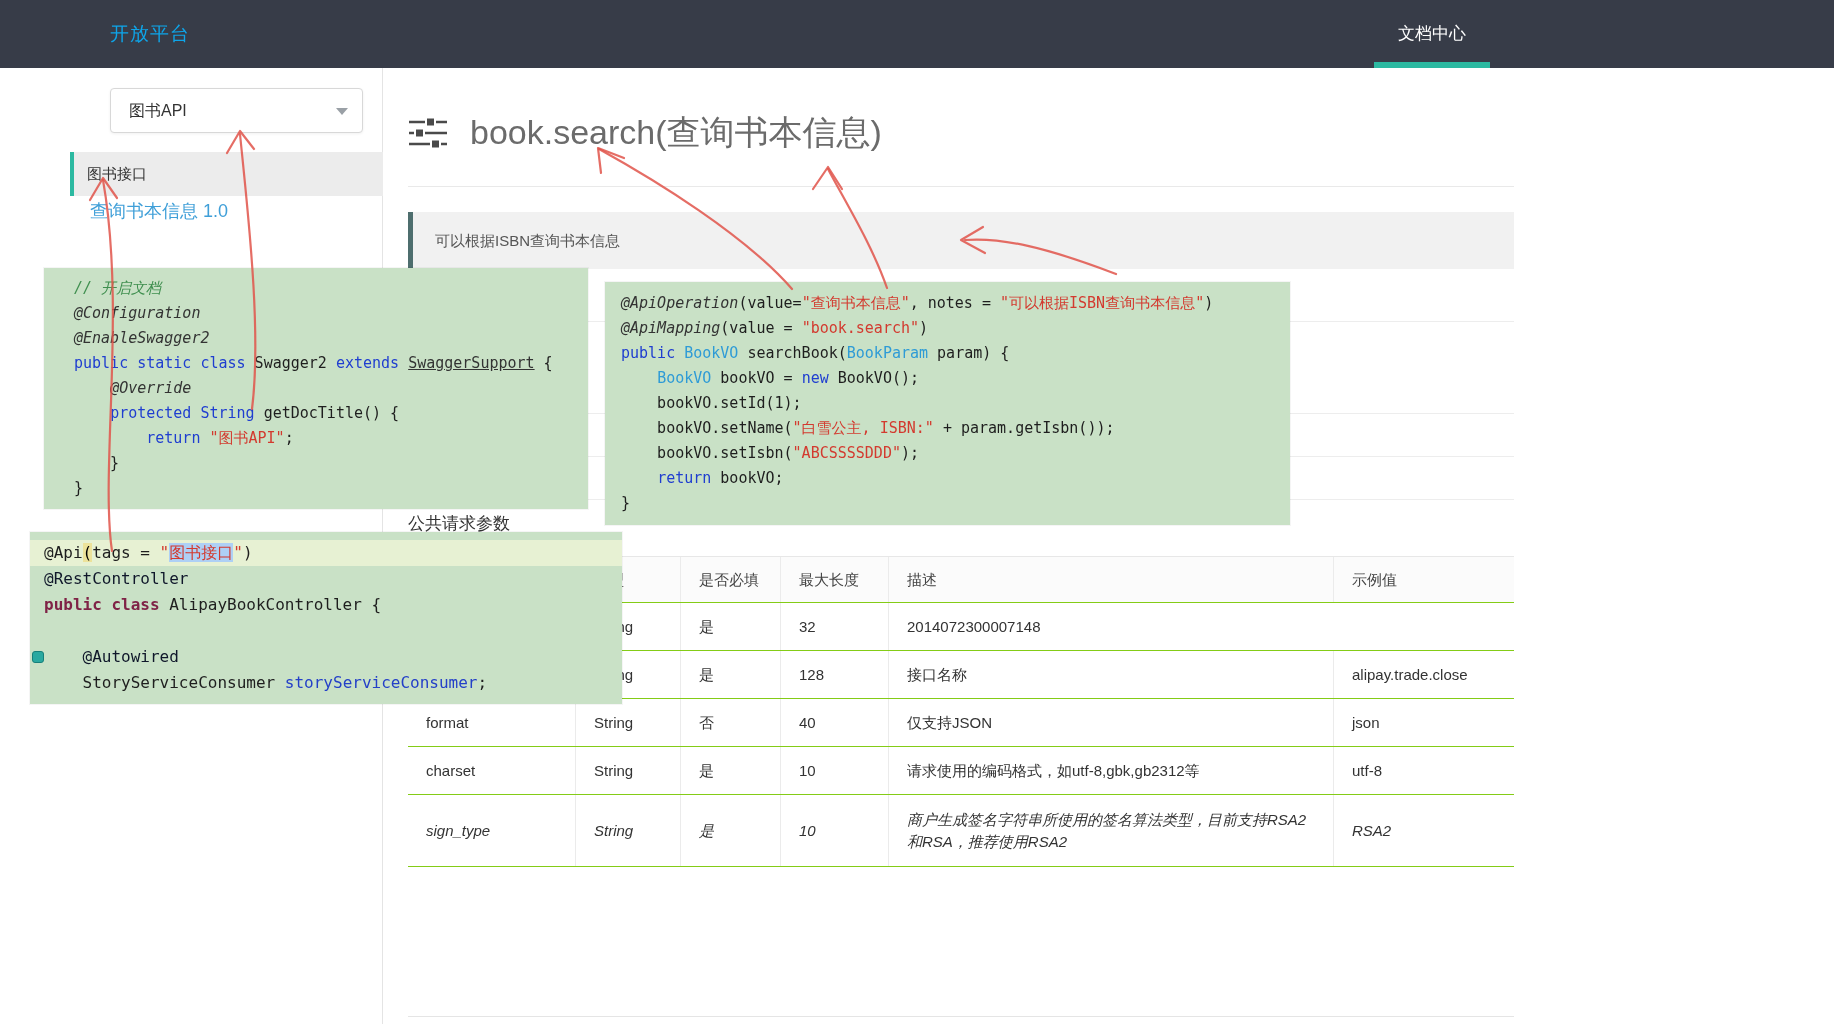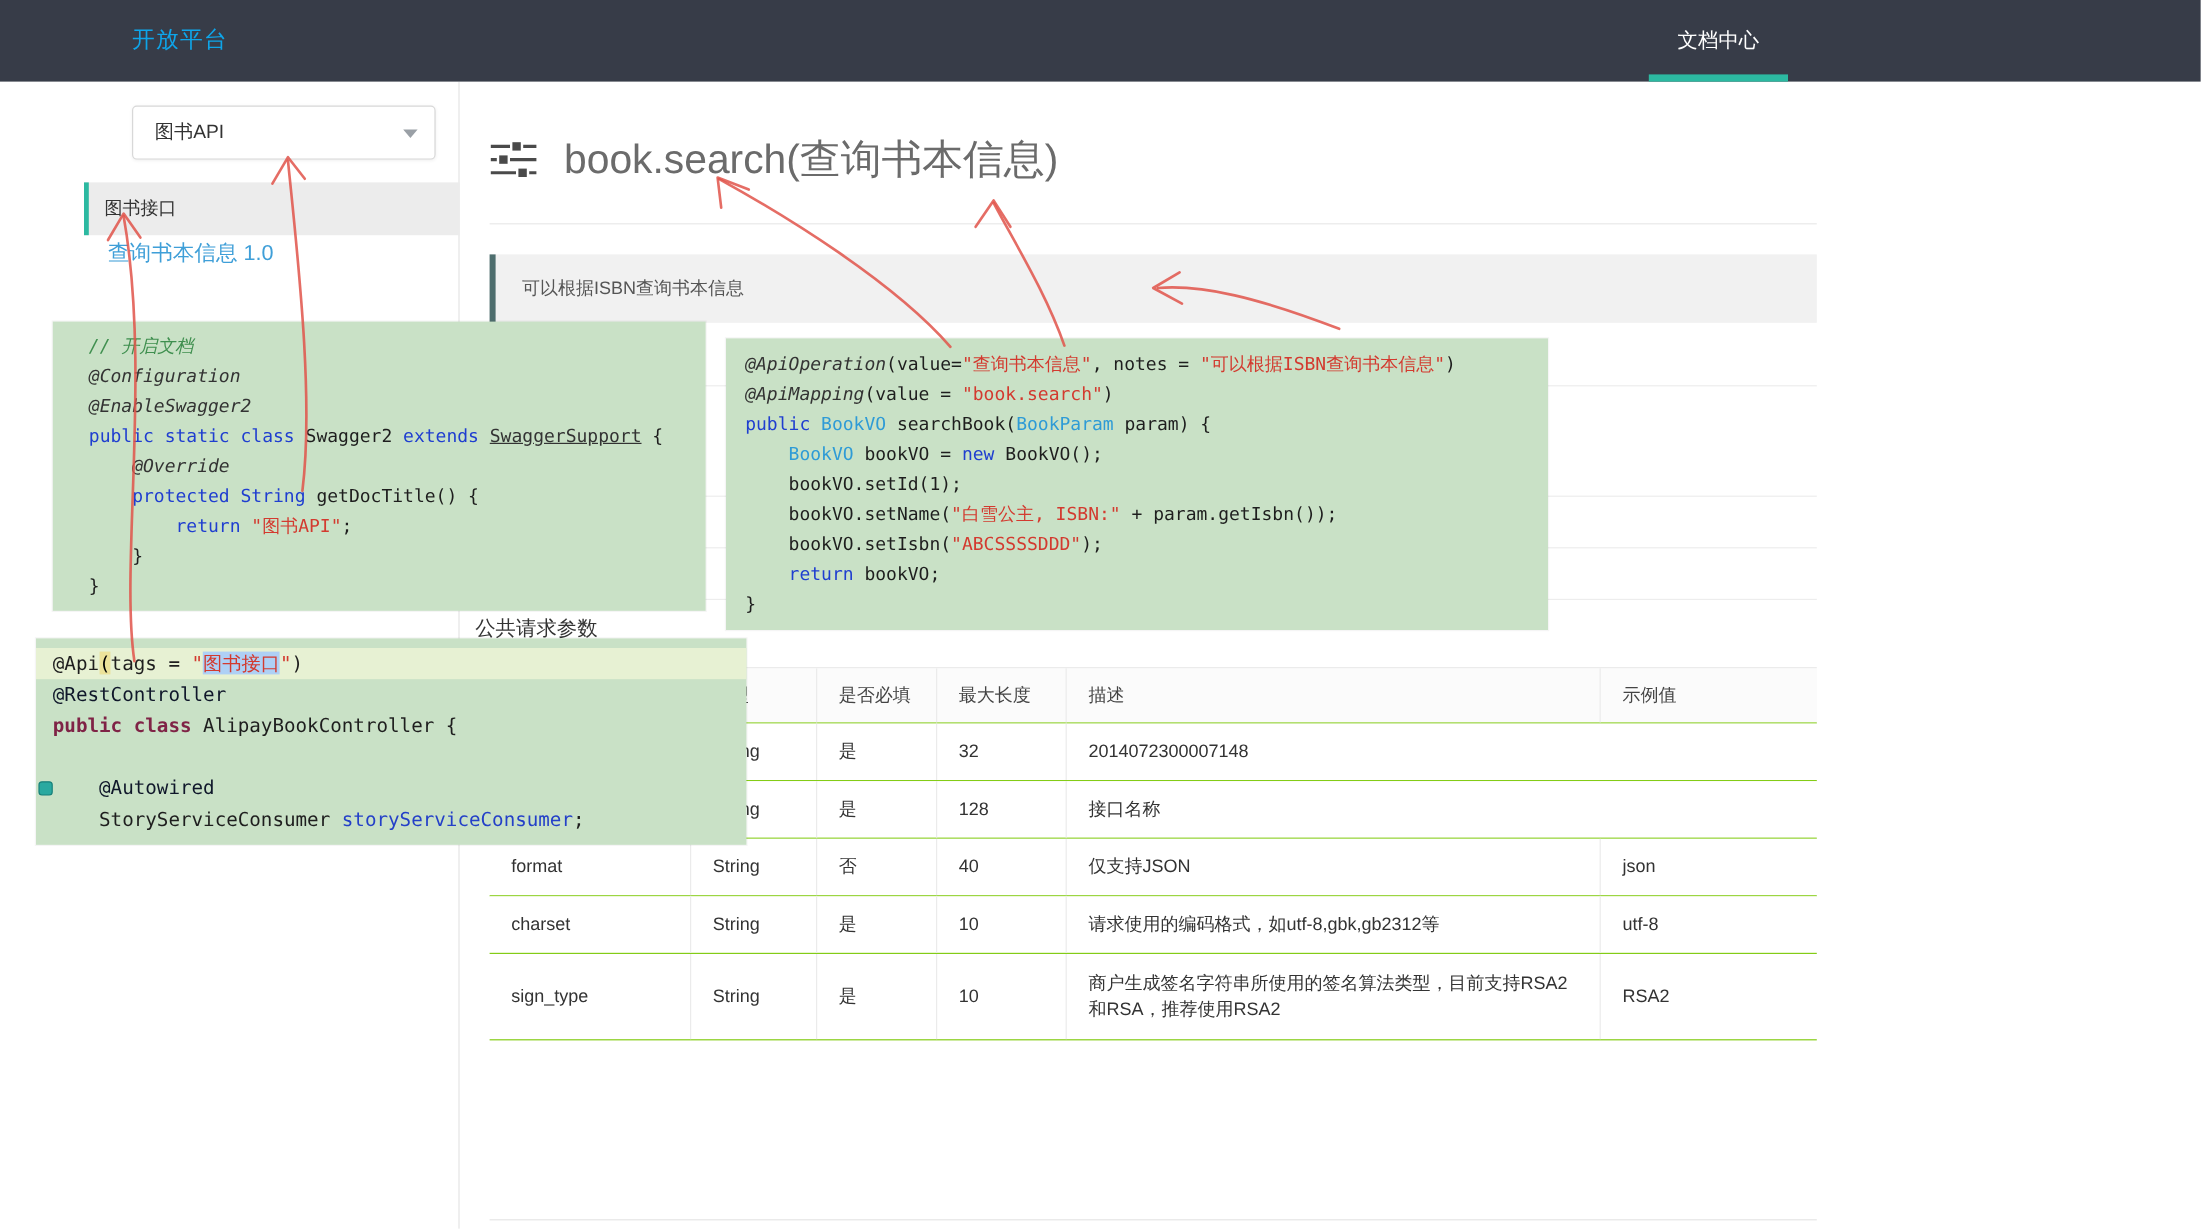--- a/index.html
+++ b/index.html
@@ -31,7 +31,7 @@
   .banner { position:absolute; left:408px; top:212px; width:1106px; height:57px; background:#f1f1f1;
     border-left:5px solid var(--banner-border,#4e6e6e); line-height:57px; padding-left:22px; font-size:15px; color:#555; z-index:1; }
   .ghost-line { position:absolute; left:408px; width:1106px; height:1px; background:#ededed; z-index:0; }
-  .params-heading { position:absolute; left:396px; top:512px; font-size:17px; color:#333; z-index:1; }
+  .params-heading { position:absolute; left:408px; top:512px; font-size:17px; color:#333; z-index:1; }
 
   
   .ptable { position:absolute; left:408px; top:556px; width:1106px; border-top:1px solid #e7e7e7; z-index:1; }

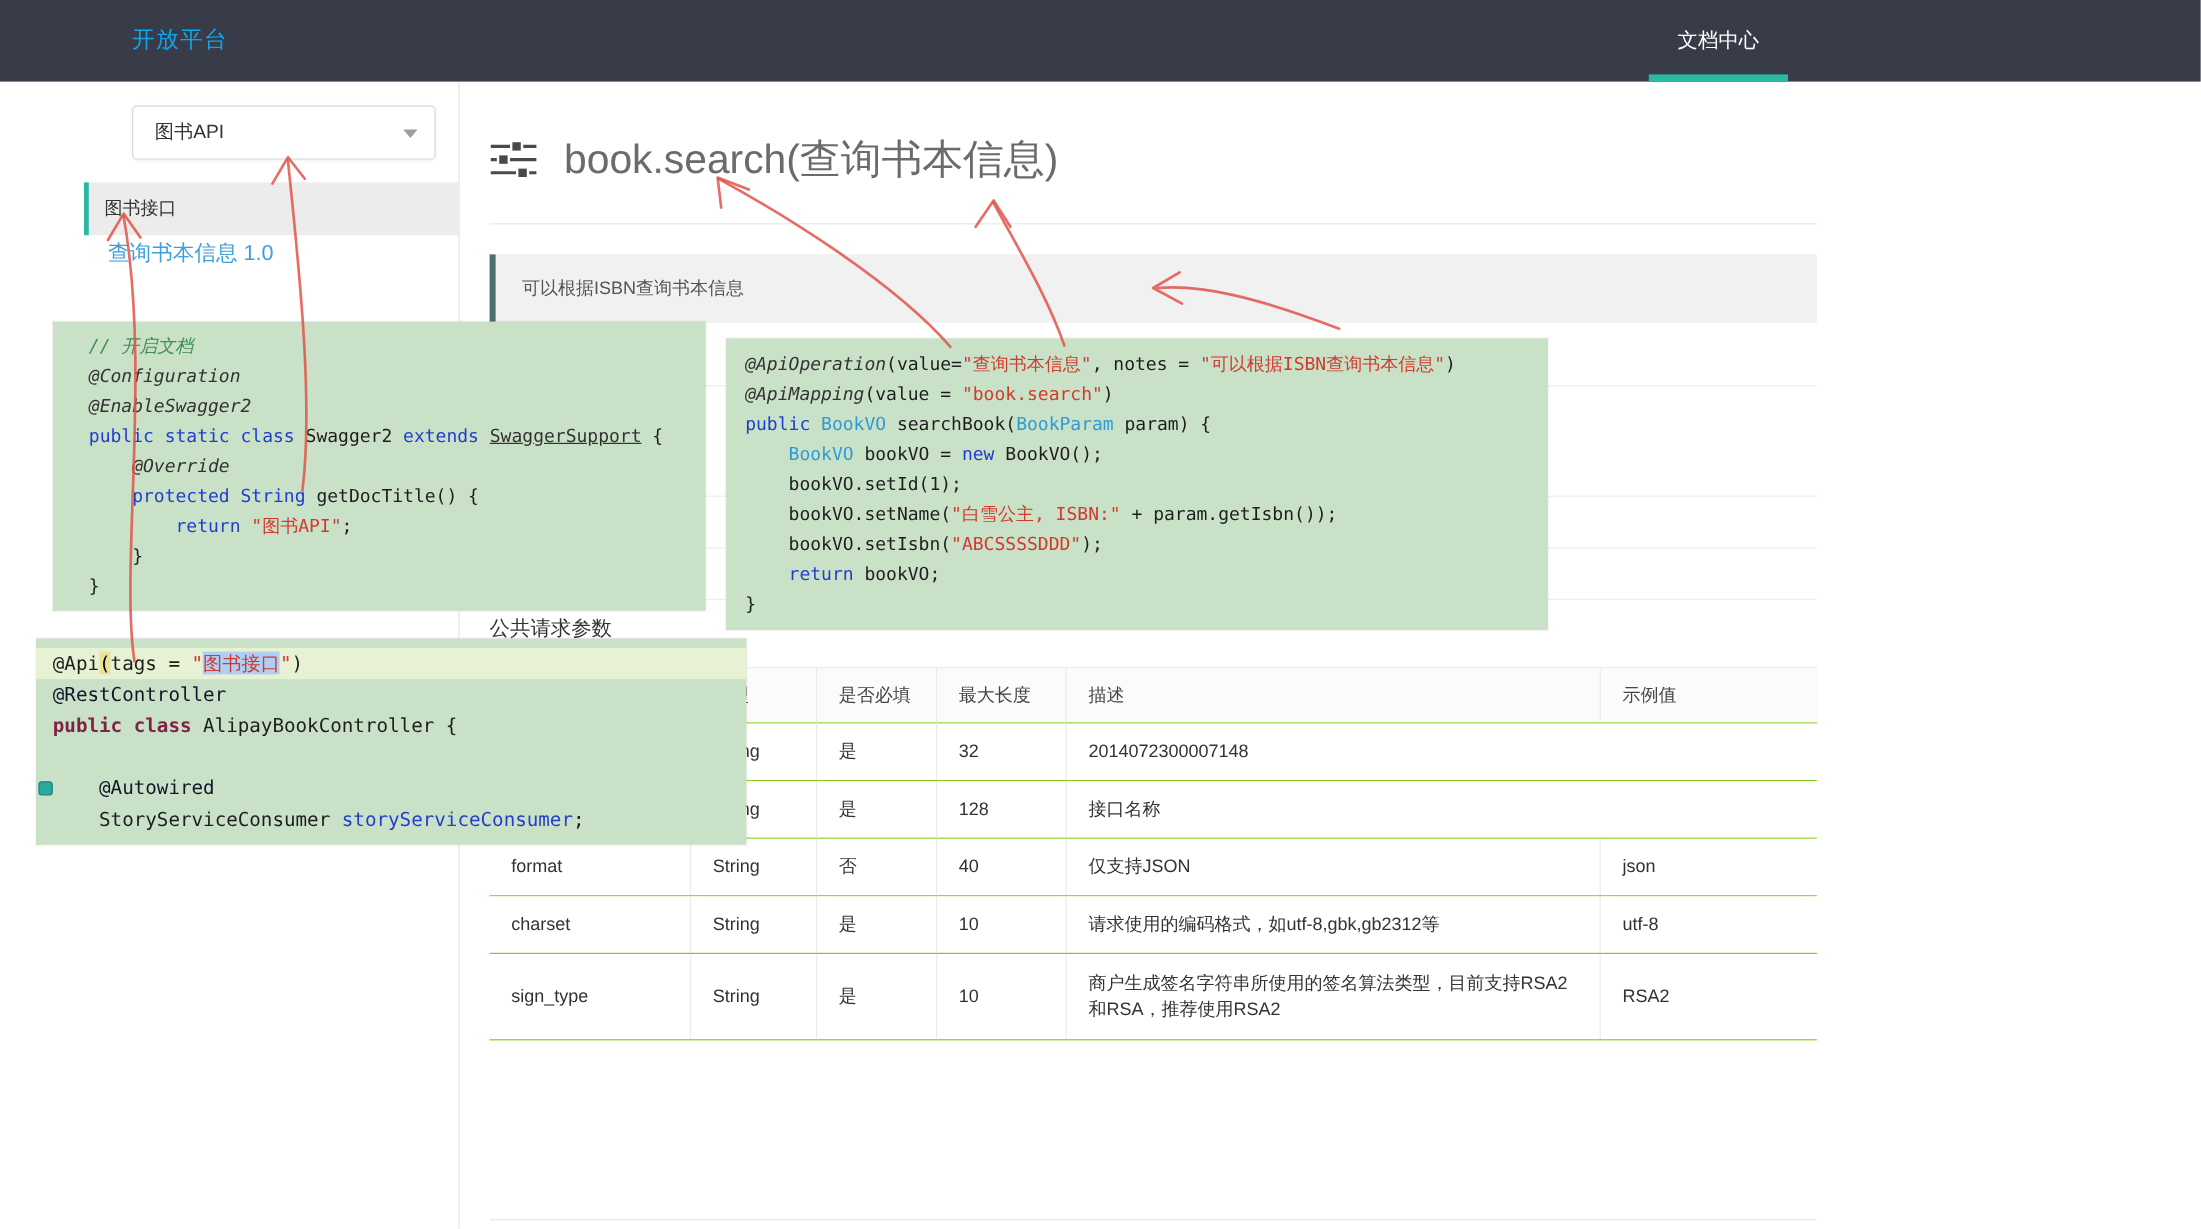--- a/index.html
+++ b/index.html
@@ -139,6 +139,7 @@
       <div class="tcell c2" style="width: 100px;">是</div>
       <div class="tcell c3" style="width: 108px;">128</div>
       <div class="tcell c4" style="width: 445px;">接口名称</div>
+      <div class="tcell c5" style="width: 181px;">alipay.trade.close</div>
     </div>
     <div class="trow tbody-row">
       <div class="tcell c0" style="width: 167px;">format</div>

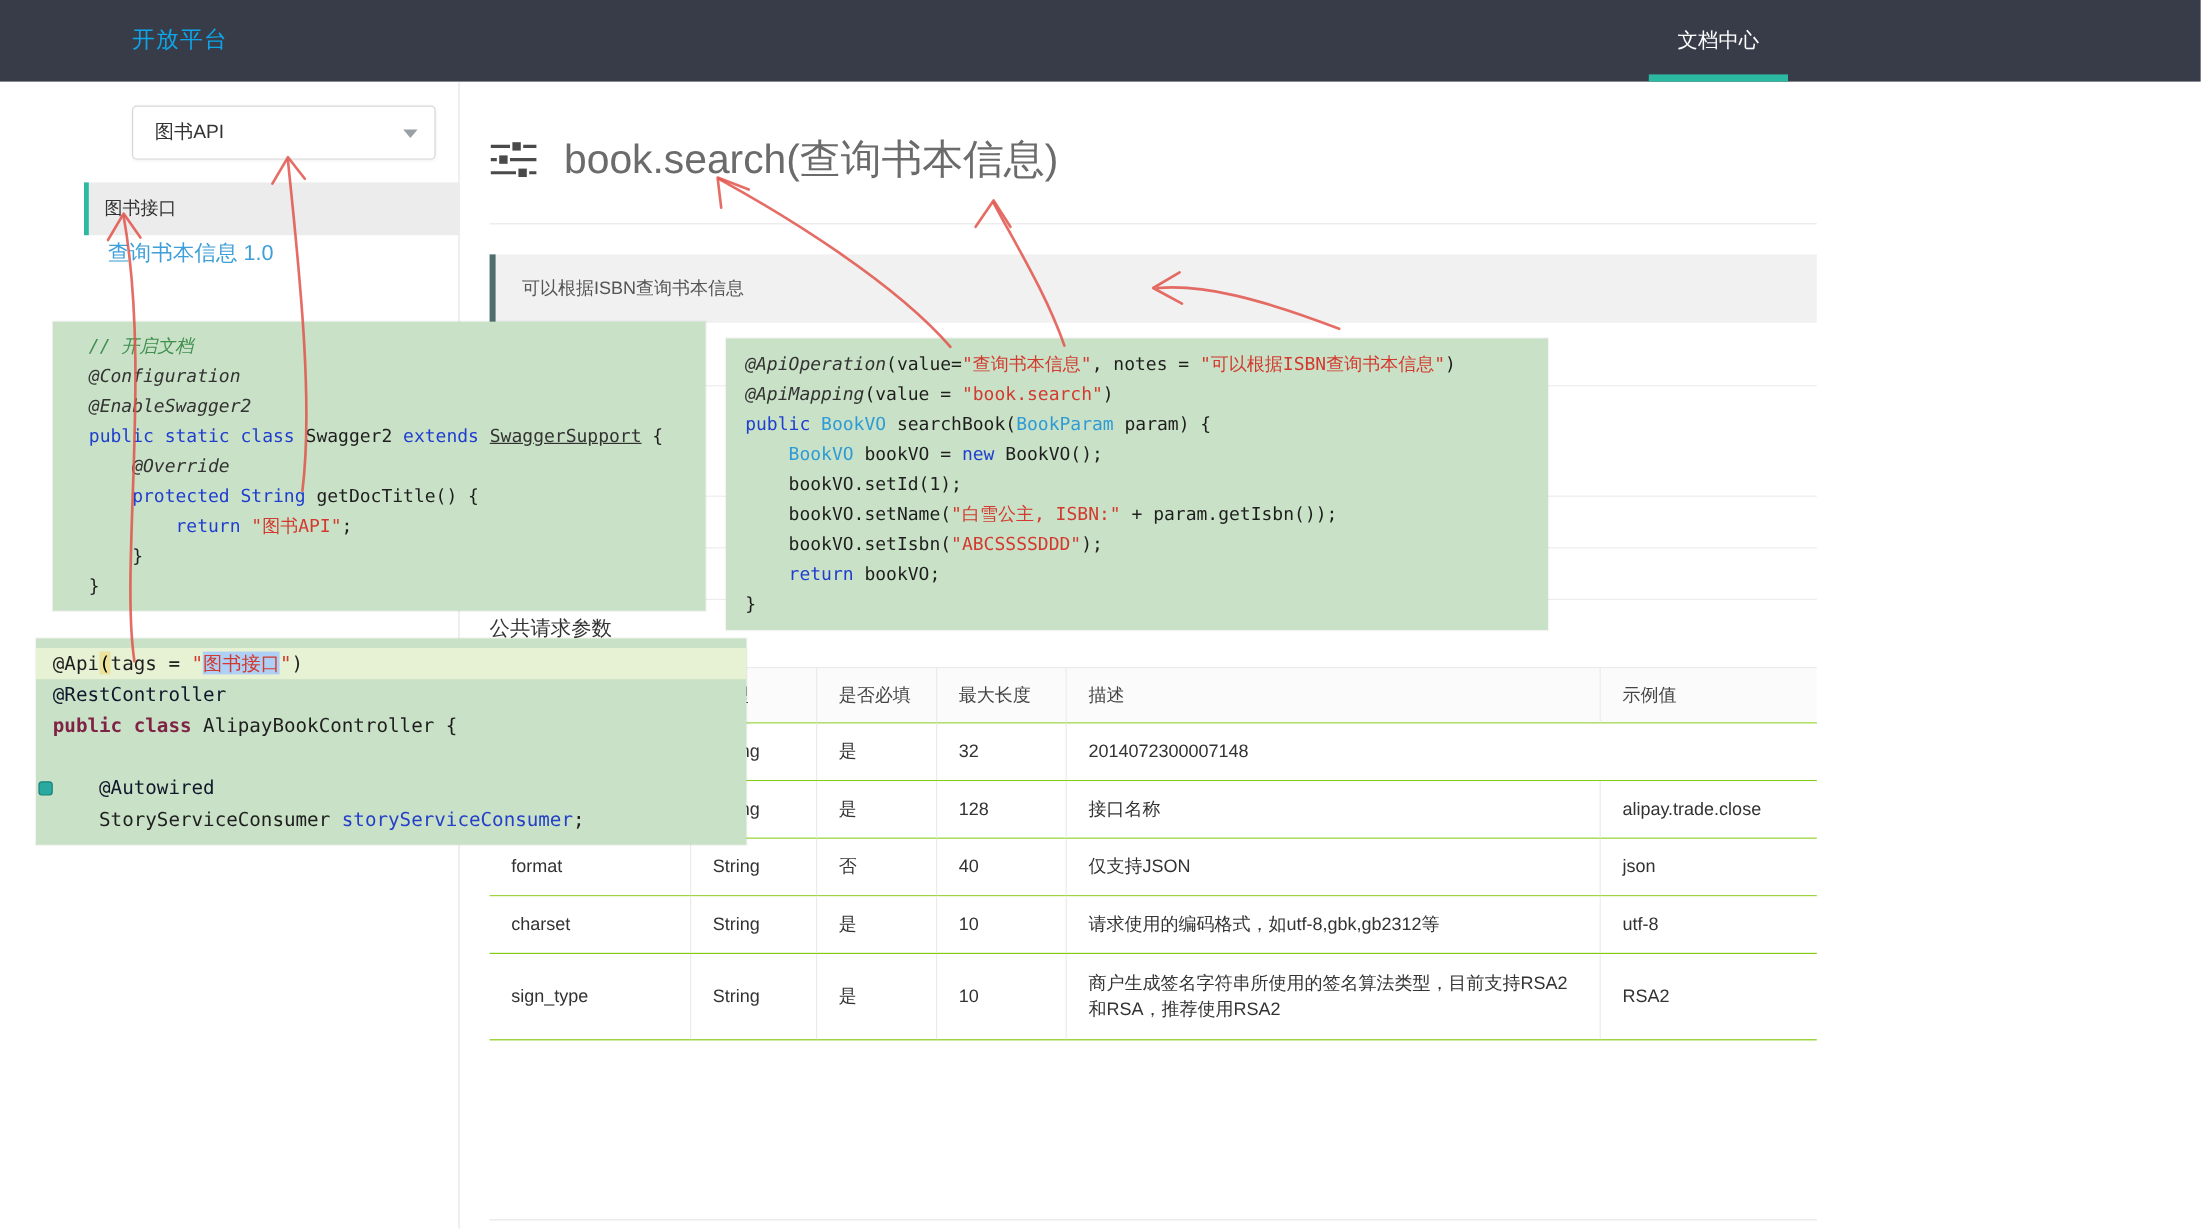--- a/index.html
+++ b/index.html
@@ -38,7 +38,7 @@
   .trow { display:flex; border-bottom:1px solid #84cc16; }
   .trow.thead { height:46px; background:#fbfbfb; }
   .trow.tbody-row { height:48px; background:#fff; }
-  .trow.tbody-row.tall { height:72px; }
+  .trow.tbody-row.tall { height:72px;font-style:italic; }
   .tcell { padding:0 18px; font-size:15px; color:#333; display:flex; align-items:center;
     border-left:1px solid #ebebeb; line-height:22px; }
   .tcell.c0 { border-left:none; }

